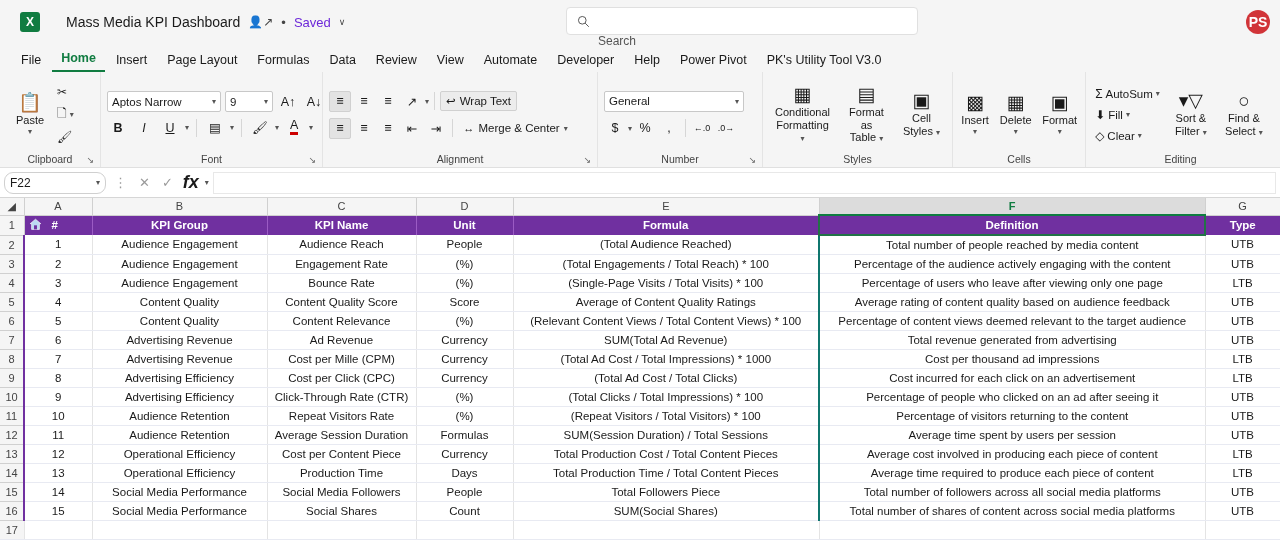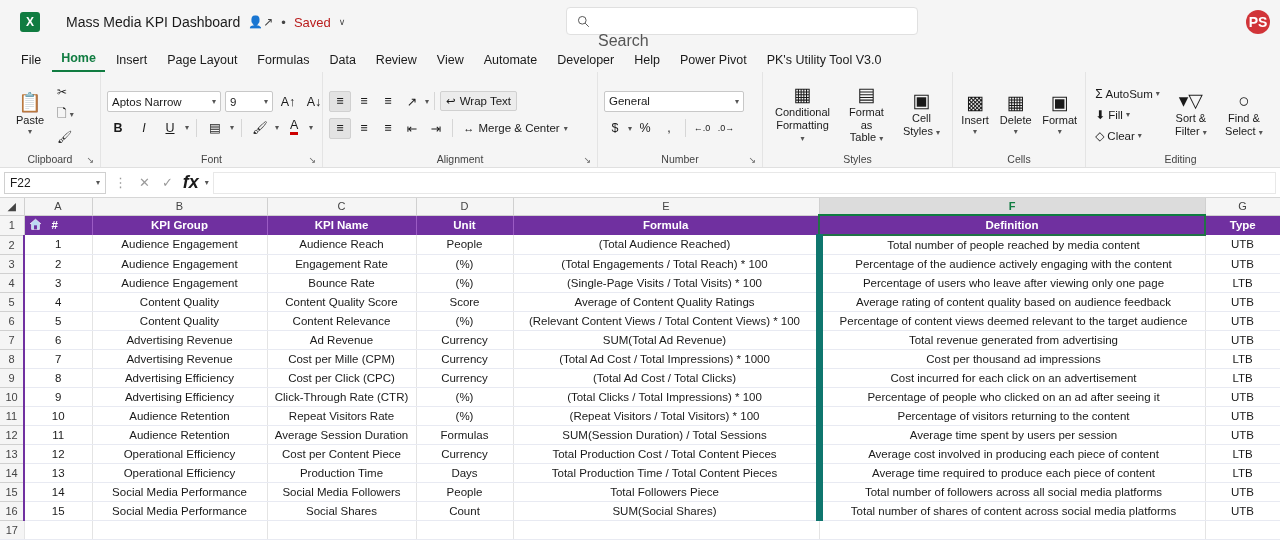--- a/index.html
+++ b/index.html
@@ -28,7 +28,7 @@
   }
   .share-ico { font-size: 12px; color: #444; }
   .saved-dot { color: #444; font-size: 13px; }
-  .saved-txt { font-size: 13px; color: #b91c1c; }
+  .saved-txt { font-size: 13px; color: #6d28d9; }
   .chev { font-size: 9px; color: #444; }
   .searchbox {
     position: absolute; left: 566px; top: 7px;

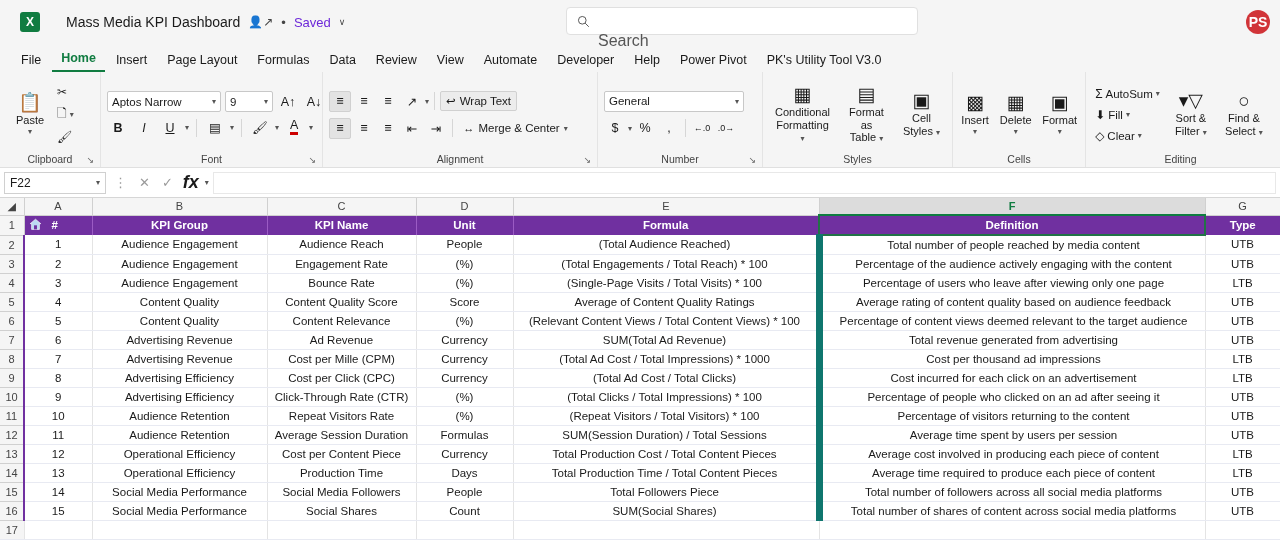--- a/index.html
+++ b/index.html
@@ -36,7 +36,7 @@
     background: #fff; border: 1px solid #e0e0e0; border-radius: 4px;
     display: flex; align-items: center; padding: 0 10px; gap: 8px;
   }
-  .searchbox .ph { font-size: 16px; color: #555; margin-top: 40px; }
+  .searchbox .ph { font-size: 12px; color: #555; margin-top: 40px; }
   .avatar {
     position: absolute; right: 10px; top: 10px;
     width: 24px; height: 24px; border-radius: 50%;

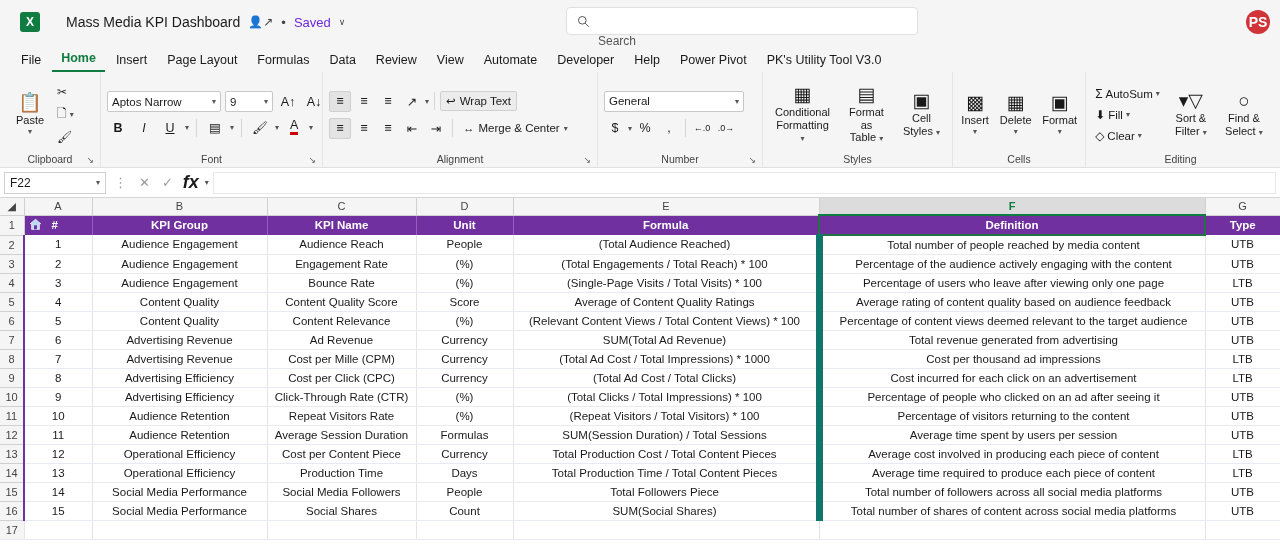--- a/index.html
+++ b/index.html
@@ -111,7 +111,7 @@
     background: #fff; border-bottom: 1px solid #d6d6d6; padding: 0 4px; gap: 4px;
   }
   .namebox {
-    width: 102px; height: 22px; border: 1px solid #d0d0d0; border-radius: 0;
+    width: 102px; height: 22px; border: 1px solid #d0d0d0; border-radius: 9px;
     display: flex; align-items: center; justify-content: space-between;
     padding: 0 5px; font-size: 12px; color: #1a1a1a; background: #fff;
   }

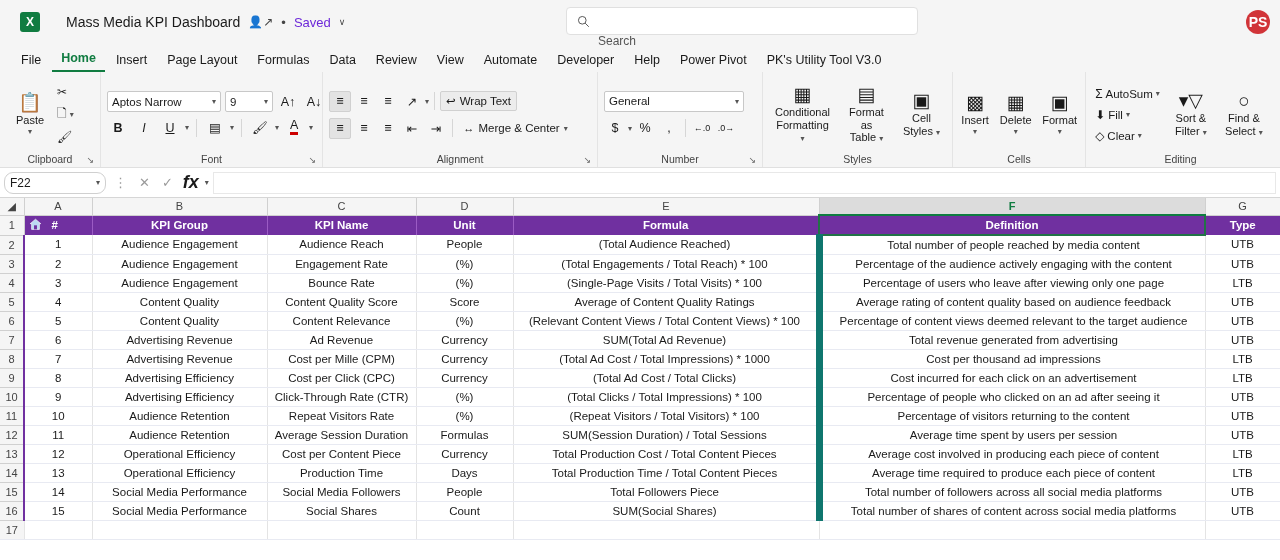--- a/index.html
+++ b/index.html
@@ -151,7 +151,7 @@
                   border-left: 2px solid #217346; border-right: 2px solid #217346; }
   .house { display:inline-block; vertical-align: middle; margin-right: 10px; }
   .emptyrow td { height: 19px; border-right: 1px solid #e4e4e4; border-bottom: 1px solid #e8eaf2; }
-  .colF-band { border-left: 7px solid #0f766e; }
+  .colF-band { border-left: 2px solid #0f766e; }
   .purple-edge { border-left: 2px solid #7030a0; }
 </style>
 </head>

